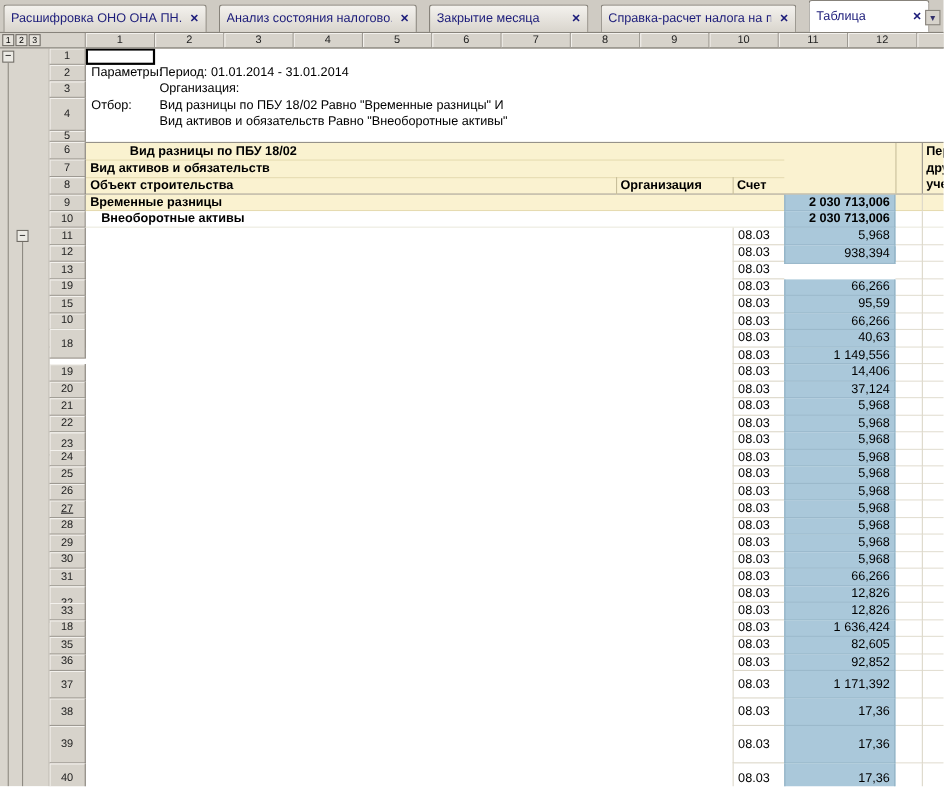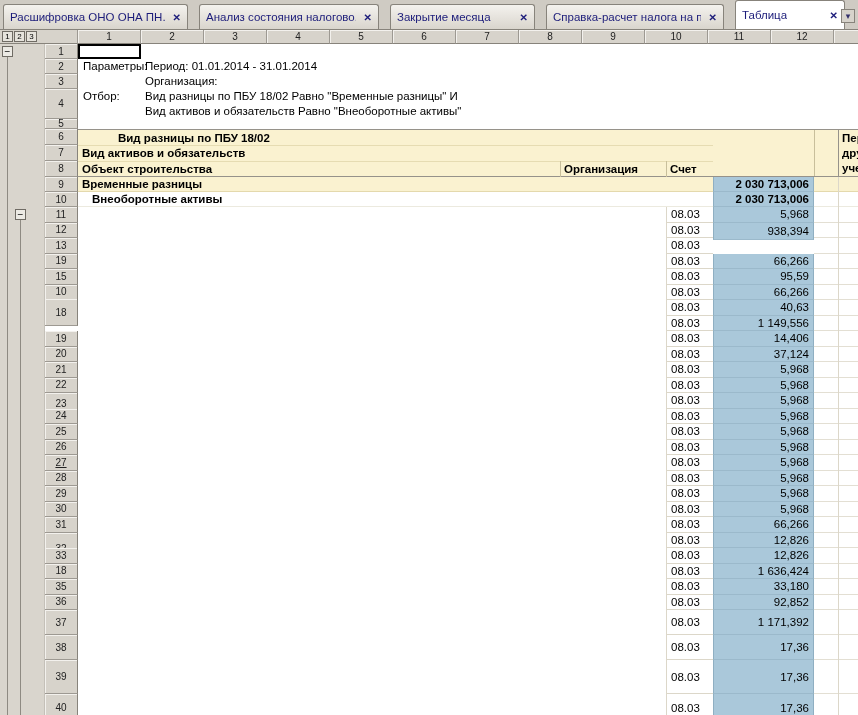--- a/index.html
+++ b/index.html
@@ -299,7 +299,7 @@
     <div class="tailfill" style="top: 563.5px; height: 15.5px;"></div>
     <div class="vline" style="left: 838px; top: 563.5px; height: 15.5px;"></div>
     <div class="acct" style="top: 579px; height: 15.5px;">08.03</div>
-    <div class="bluecell" style="top: 579px; height: 15.5px;">33,180</div>
+    <div class="bluecell" style="top: 579px; height: 15.5px;">82,605</div>
     <div class="tailfill" style="top: 579px; height: 15.5px;"></div>
     <div class="vline" style="left: 838px; top: 579px; height: 15.5px;"></div>
     <div class="acct" style="top: 594.5px; height: 15.5px;">08.03</div>

